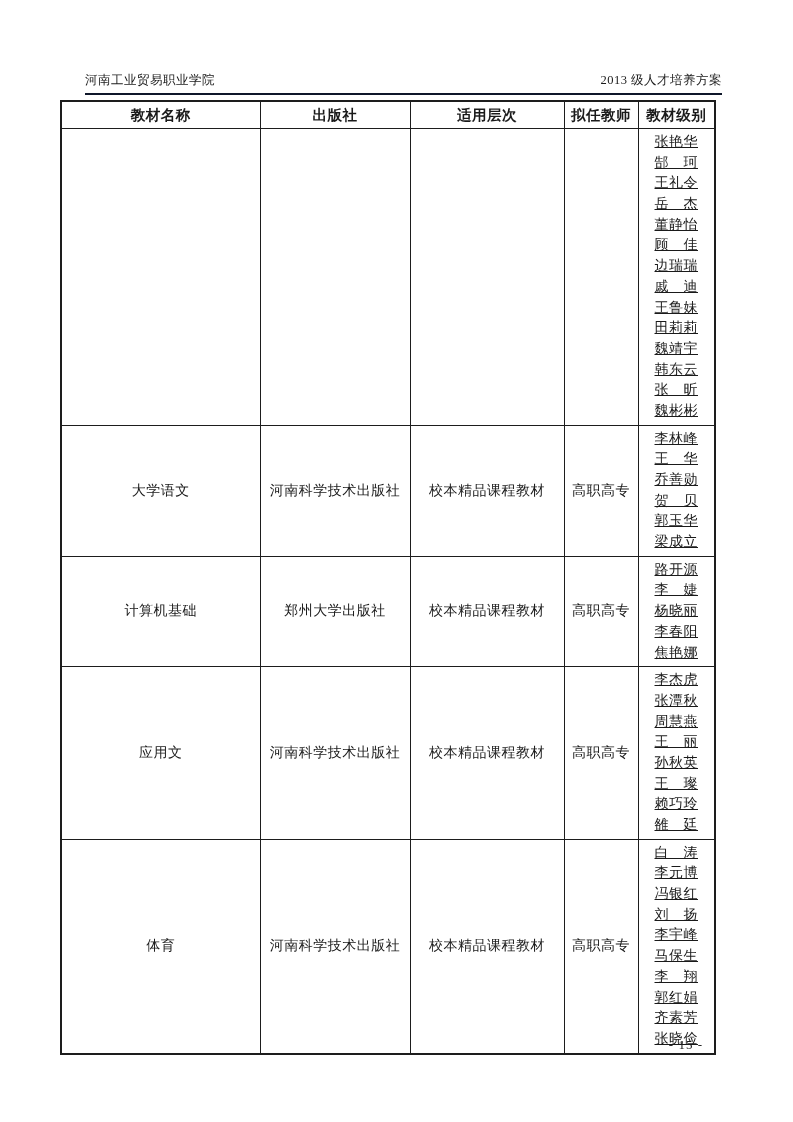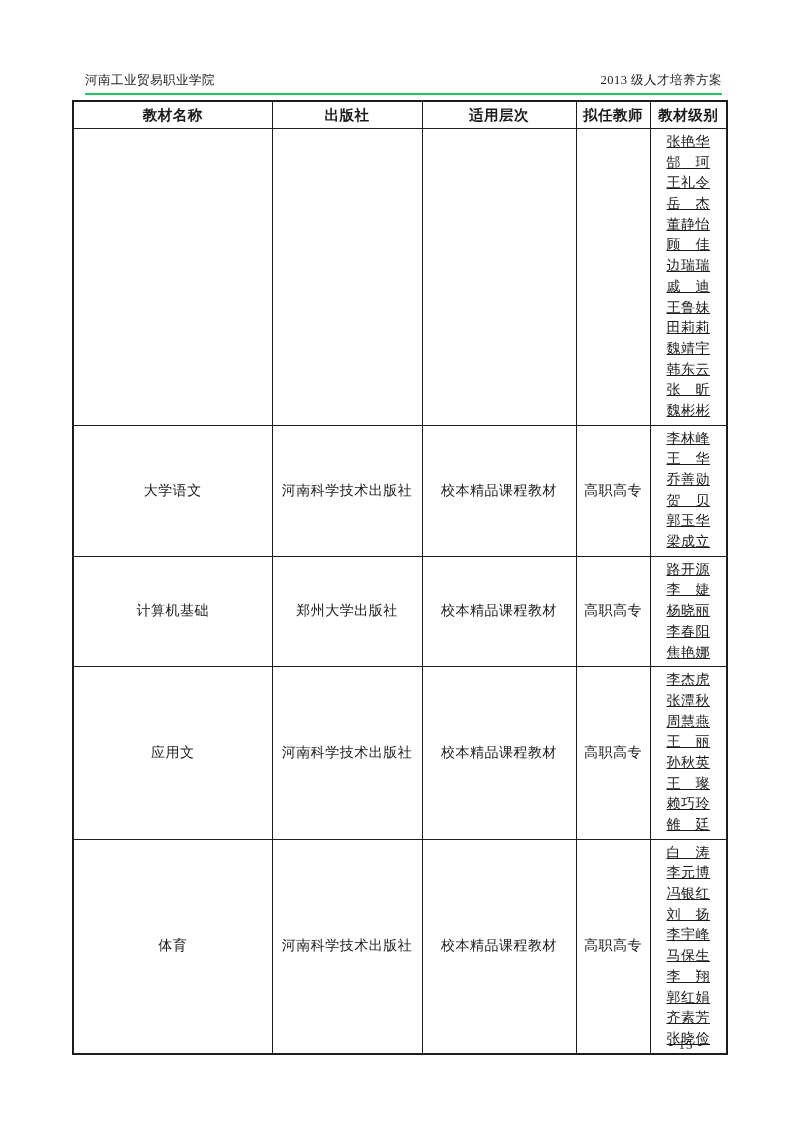--- a/index.html
+++ b/index.html
@@ -26,7 +26,7 @@
     align-items: flex-end;
     font-size: 12.5px;
     padding-bottom: 4px;
-    border-bottom: 2px solid #22c55e;
+    border-bottom: 2px solid #0f172a;
     letter-spacing: 0.5px;
   }
   table.doc-table {

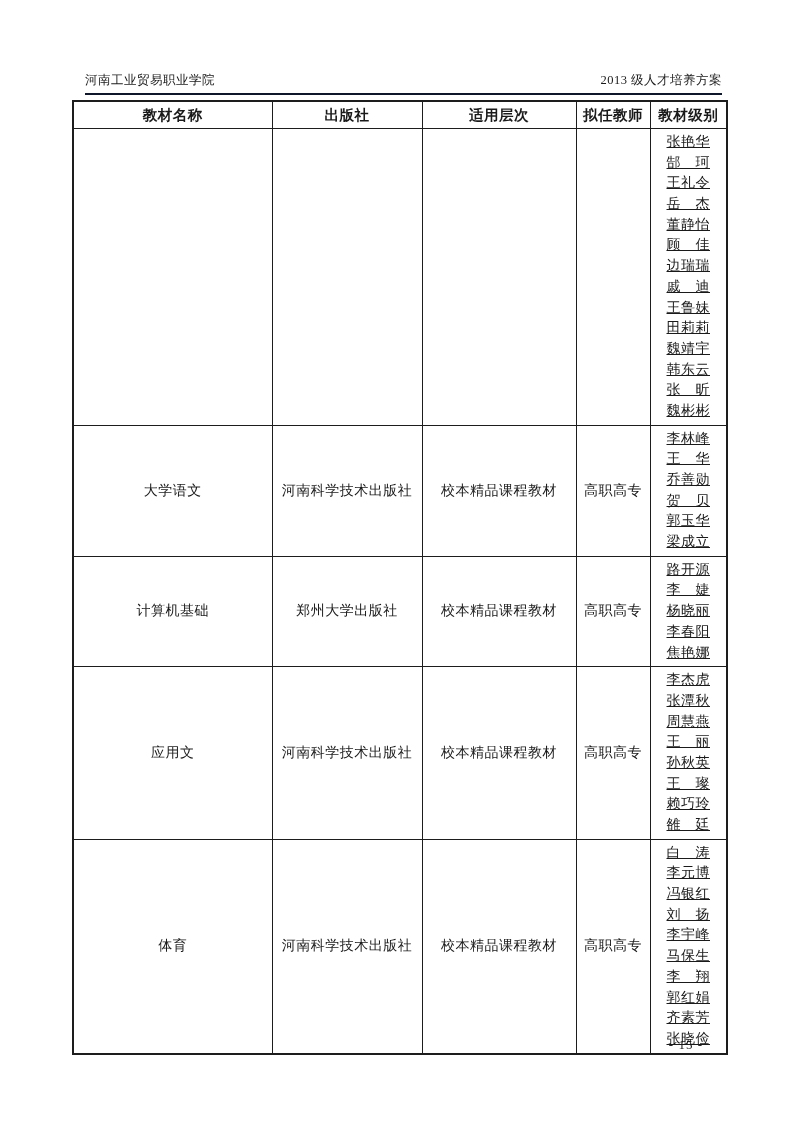--- a/index.html
+++ b/index.html
@@ -31,7 +31,7 @@
   }
   table.doc-table {
     position: absolute;
-    left: 72px;
+    left: 60px;
     top: 100px;
     width: 654px;
     border-collapse: collapse;

